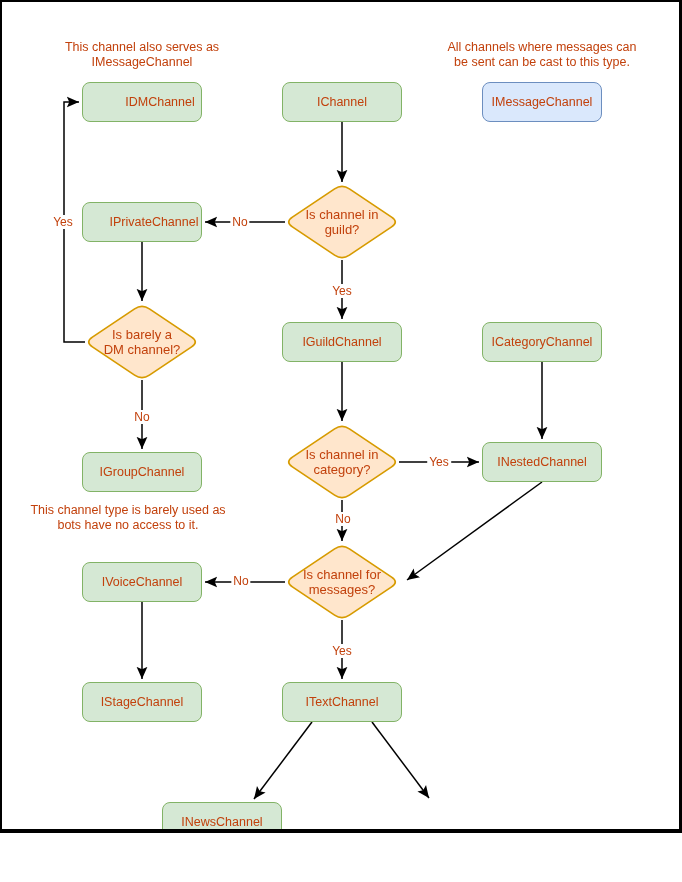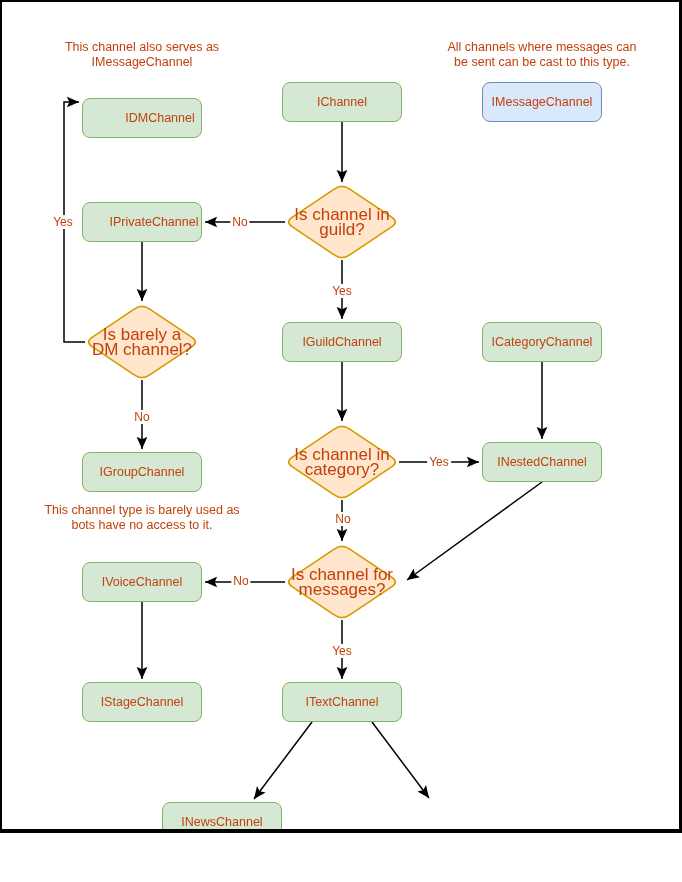--- a/index.html
+++ b/index.html
@@ -70,7 +70,7 @@
   <div class="note" style="left:30px;top:501px;">This channel type is barely used as
 bots have no access to it.</div>
 
-  <div class="node green" style="left:80px;top:96px;padding-left:36px;">IDMChannel</div>
+  <div class="node green" style="left:80px;top:80px;padding-left:36px;">IDMChannel</div>
   <div class="node green" style="left:280px;top:80px;">IChannel</div>
   <div class="node blue" style="left:480px;top:80px;">IMessageChannel</div>
   <div class="node green" style="left:80px;top:200px;padding-left:24px;">IPrivateChannel</div>

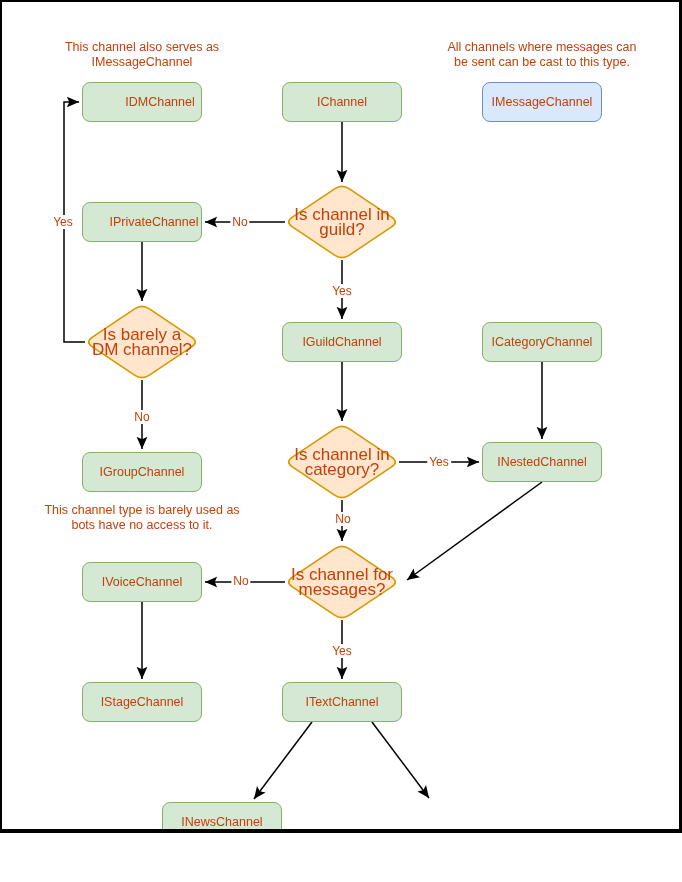--- a/index.html
+++ b/index.html
@@ -23,7 +23,7 @@
   .dtext{
     position:absolute;left:0;top:0;right:0;bottom:0;
     display:flex;align-items:center;justify-content:center;
-    text-align:center;font-size:17px;line-height:15px;white-space:pre-line;
+    text-align:center;font-size:13px;line-height:15px;white-space:pre-line;
   }
   .elabel{
     position:absolute;transform:translate(-50%,-50%);

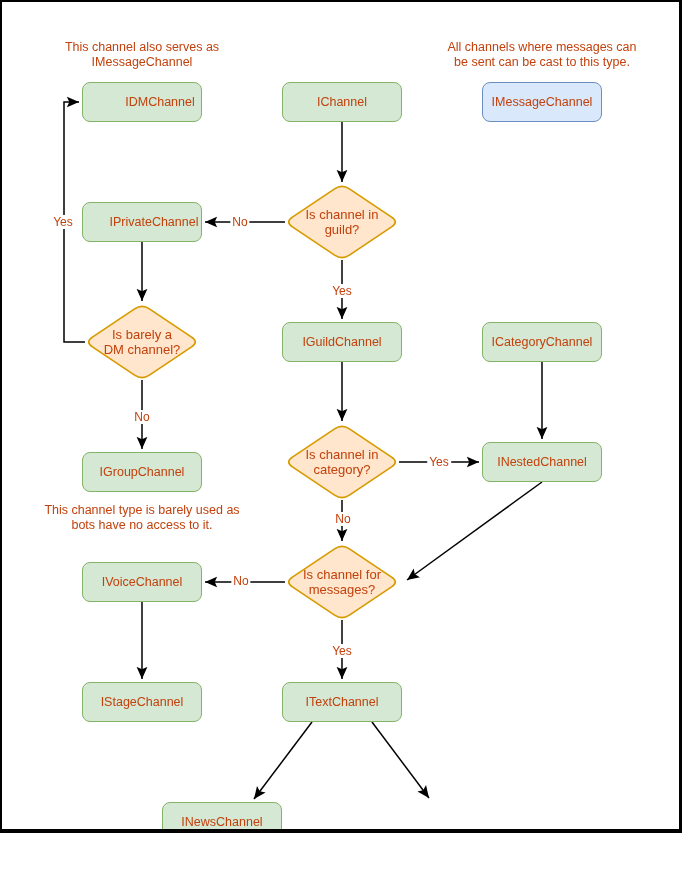--- a/index.html
+++ b/index.html
@@ -67,7 +67,7 @@
 IMessageChannel</div>
   <div class="note" style="left:430px;top:38px;">All channels where messages can
 be sent can be cast to this type.</div>
-  <div class="note" style="left:30px;top:501px;">This channel type is barely used as
+  <div class="note" style="left:16px;top:501px;">This channel type is barely used as
 bots have no access to it.</div>
 
   <div class="node green" style="left:80px;top:80px;padding-left:36px;">IDMChannel</div>

